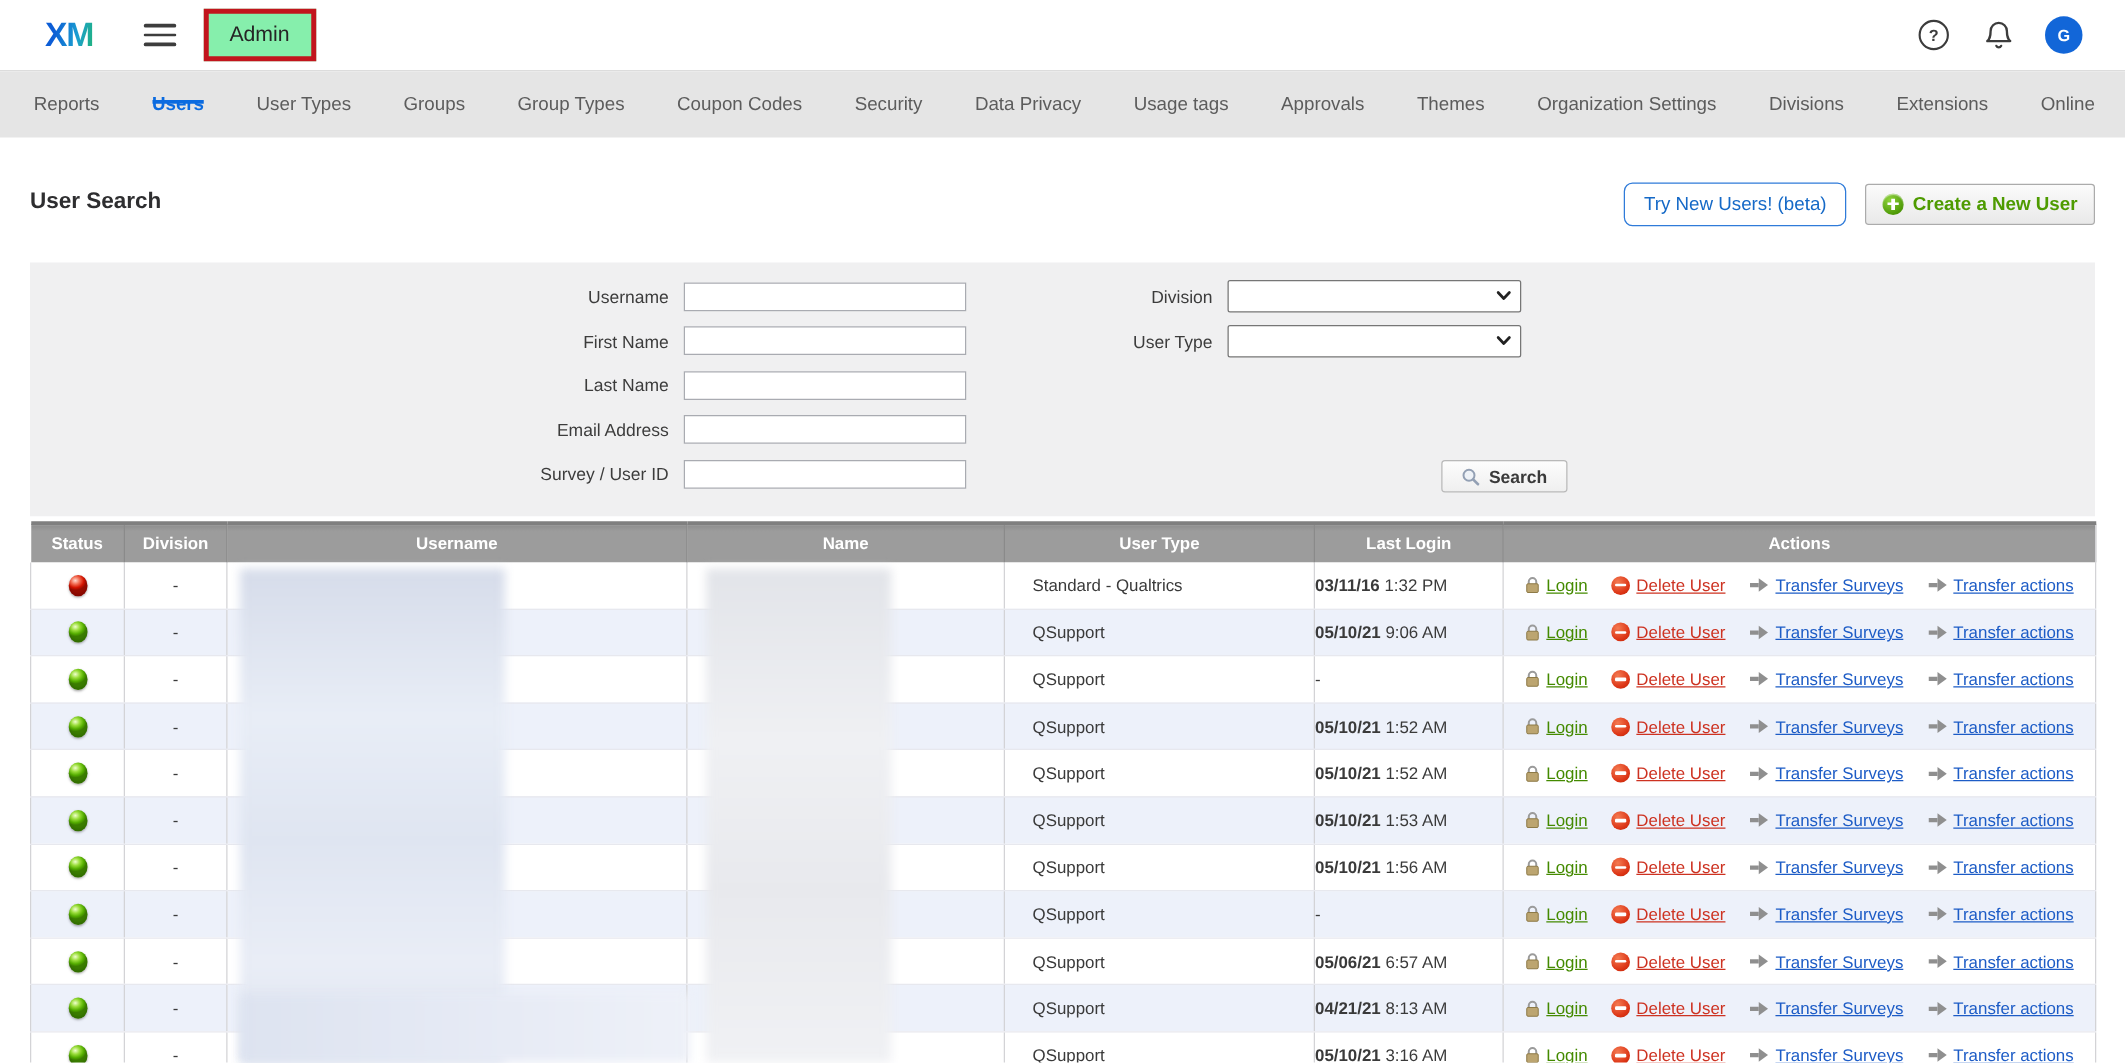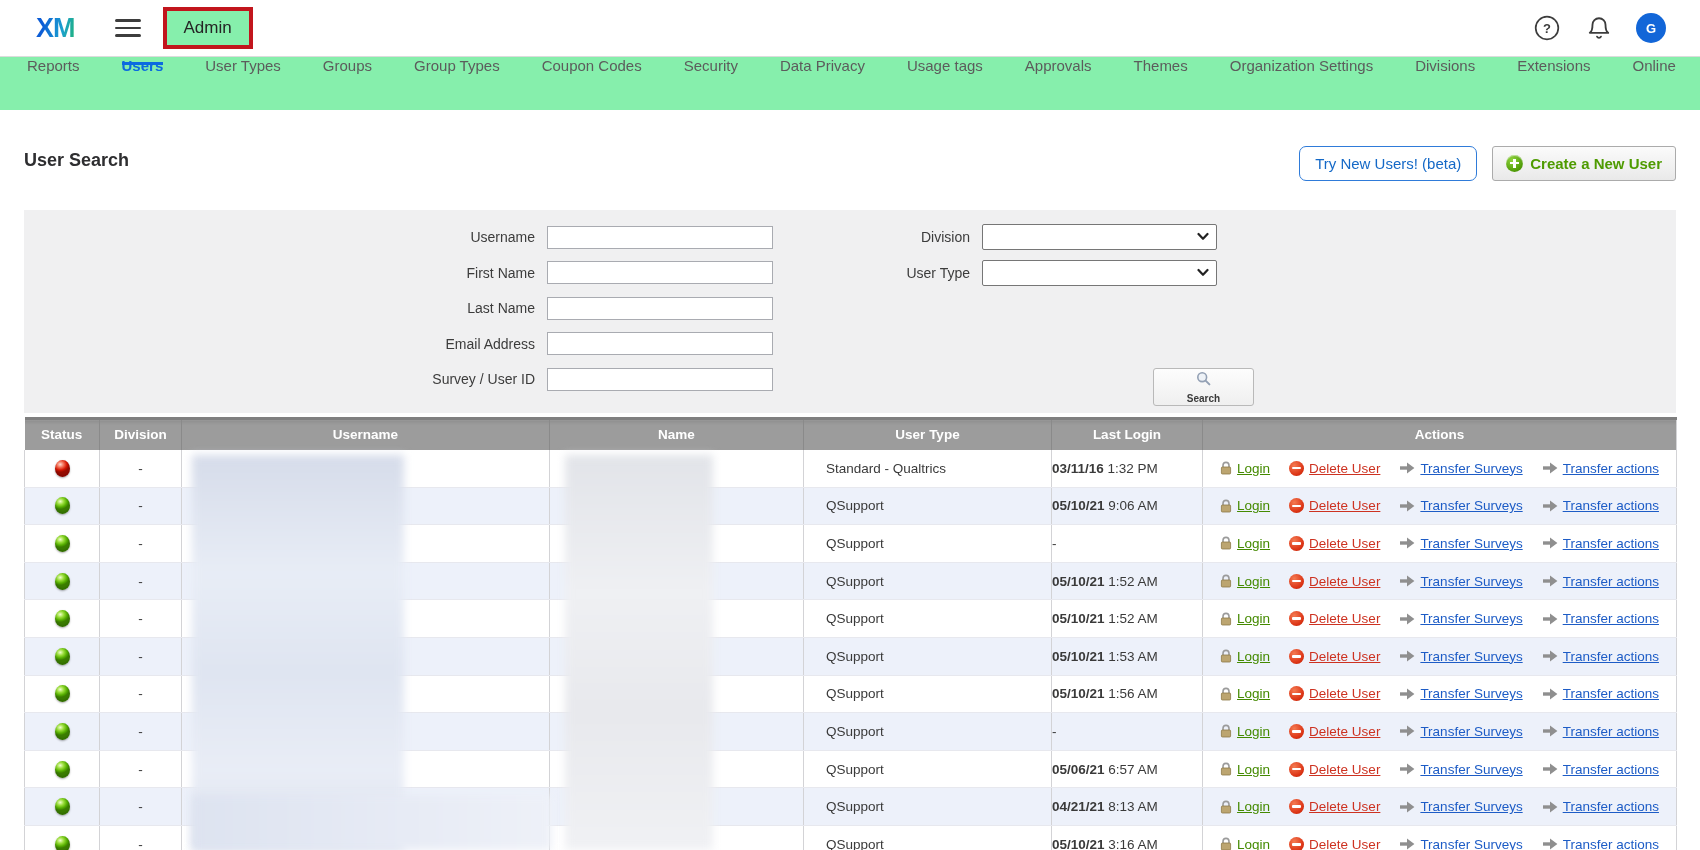--- a/index.html
+++ b/index.html
@@ -23,8 +23,8 @@
             font-size:13px; font-weight:bold; display:flex; align-items:center; justify-content:center; }
 
   
-  .navbar { height:53px; display:flex; align-items:flex-start; gap:42px; padding-left:27px;
-            white-space:nowrap; overflow:hidden; background:#86efac; }
+  .navbar { height:53px; display:flex; align-items:center; gap:42px; padding-left:27px;
+            white-space:nowrap; overflow:hidden; background:#e5e5e5; }
   .nav-item { display:flex; align-items:center; font-size:15px; color:#5c5c5c;
               position:relative; cursor:pointer; }
   .nav-item.active { color:#0b6be0; font-weight:bold; }

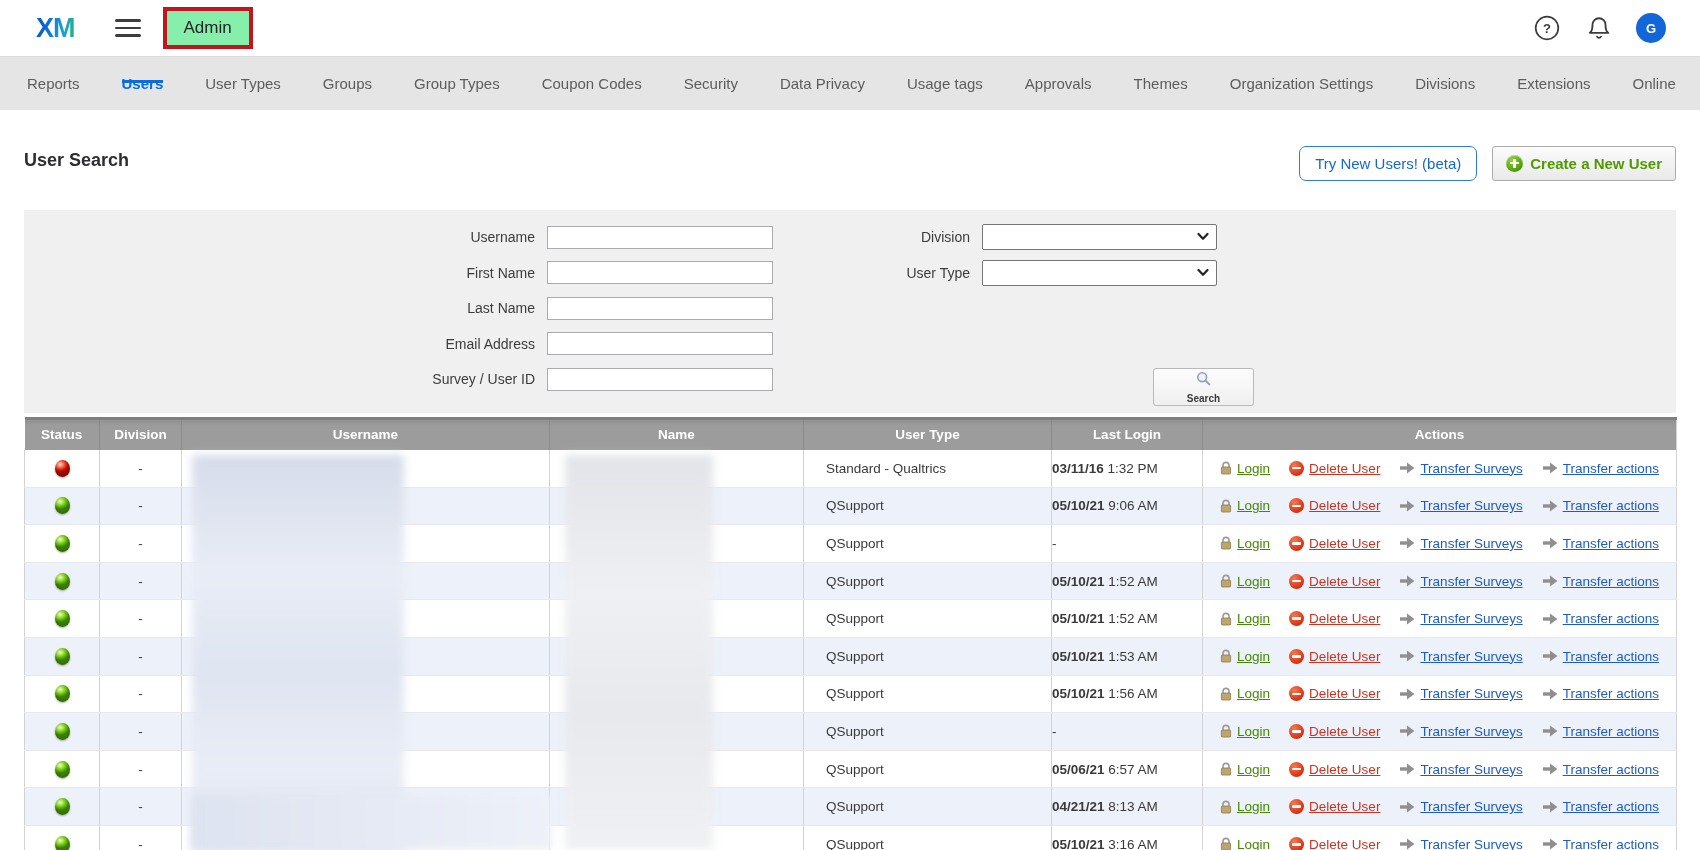--- a/index.html
+++ b/index.html
@@ -34,7 +34,7 @@
   
   .page-header { height:100px; display:flex; align-items:center; padding:0 24px; }
   .page-title { font-size:18px; font-weight:bold; color:#2e2e30; }
-  .header-buttons { margin-left:auto; display:flex; gap:15px; margin-top:6px; }
+  .header-buttons { margin-left:auto; display:flex; gap:15px; align-items:center; margin-top:6px; }
   .btn-try { background:#fff; border:1px solid #2f7bd9; color:#1569c7; font-size:15px;
              border-radius:7px; padding:8px 15px; cursor:pointer;
              font-family:"Liberation Sans",sans-serif; }

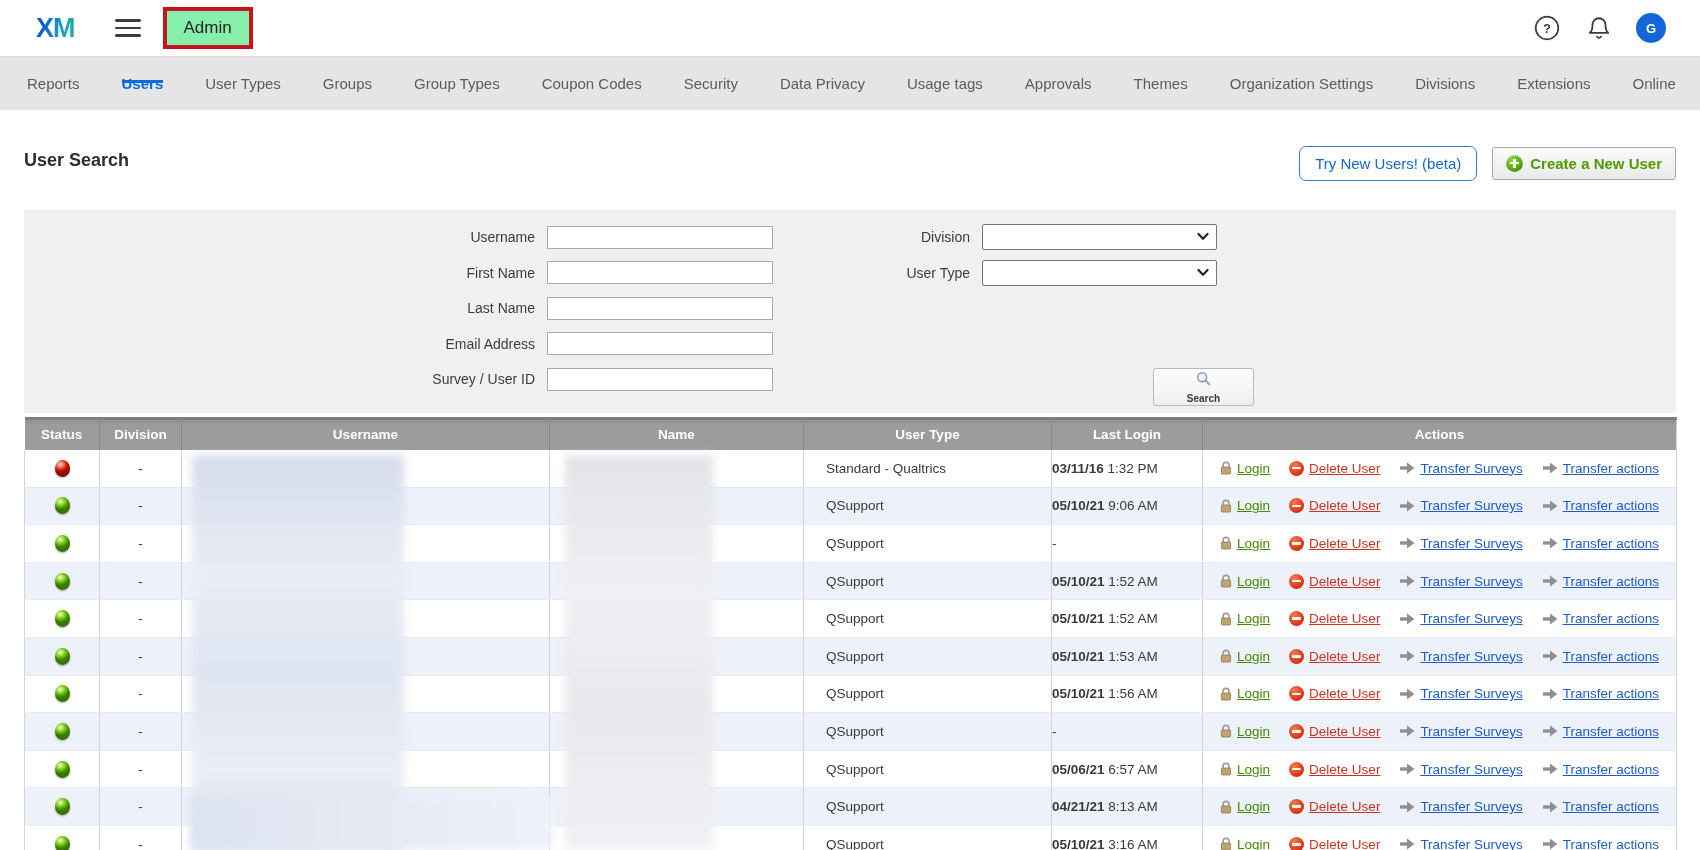--- a/index.html
+++ b/index.html
@@ -64,11 +64,11 @@
                       font-family:"Liberation Sans",sans-serif; }
   .sel-wrap { position:relative; display:inline-block; }
   .sel-wrap svg { position:absolute; right:8px; top:8px; pointer-events:none; }
-  .btn-search { position:absolute; left:1129px; top:158px; width:101px; height:38px;
+  .btn-search { position:absolute; left:1129px; top:158px; width:101px; height:26px;
                 background:linear-gradient(#fdfdfd,#efefef); border:1px solid #b9b9b9;
-                border-radius:3px; font-size:10px; font-weight:bold; color:#3a3a3a;
+                border-radius:3px; font-size:14px; font-weight:bold; color:#3a3a3a;
                 display:flex; align-items:center; justify-content:center; gap:7px;
-                cursor:pointer; font-family:"Liberation Sans",sans-serif;flex-direction:column; }
+                cursor:pointer; font-family:"Liberation Sans",sans-serif; }
 
   
   .table-wrap { margin:4px 24px 0; }

